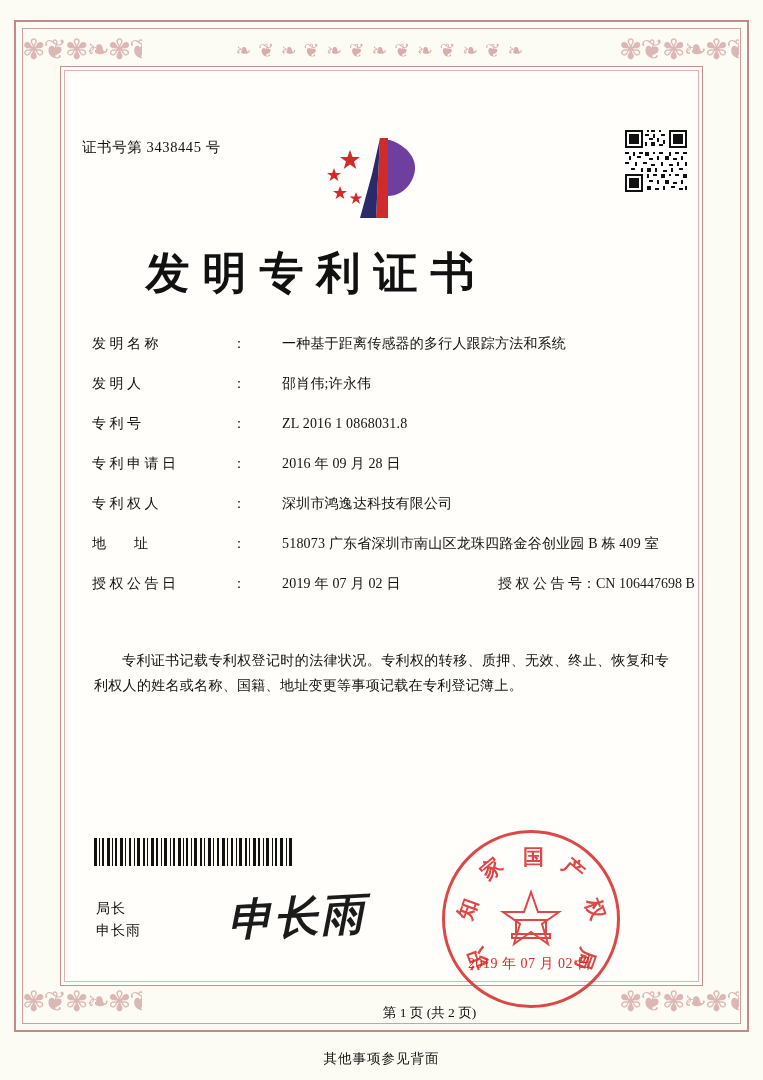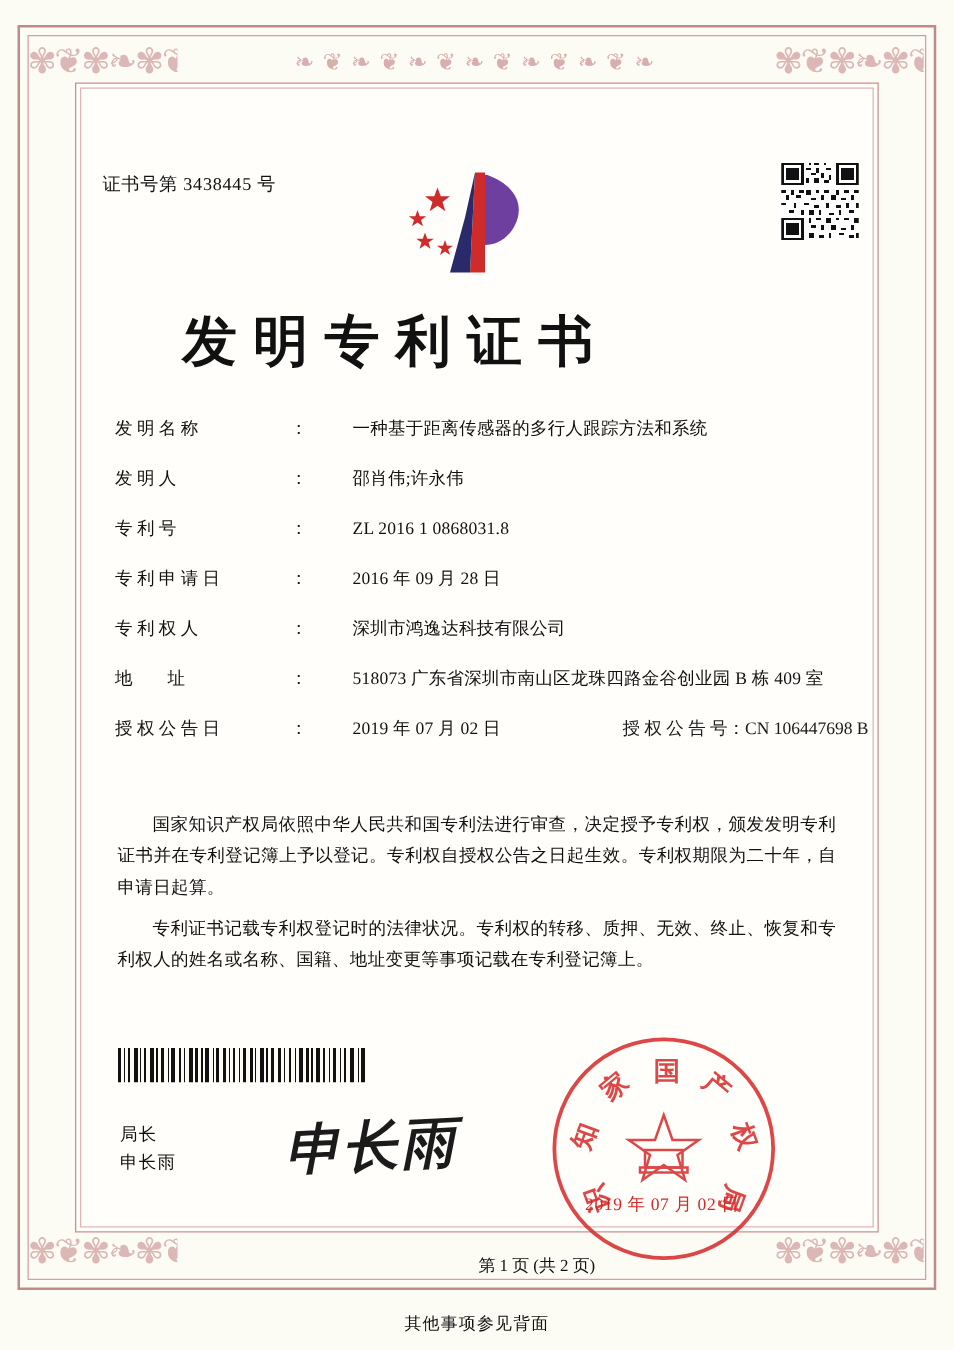--- a/index.html
+++ b/index.html
@@ -417,7 +417,6 @@
   </div>
 
   <div class="paragraphs">
-    <p>国家知识产权局依照中华人民共和国专利法进行审查，决定授予专利权，颁发发明专利证书并在专利登记簿上予以登记。专利权自授权公告之日起生效。专利权期限为二十年，自申请日起算。</p>
     <p>专利证书记载专利权登记时的法律状况。专利权的转移、质押、无效、终止、恢复和专利权人的姓名或名称、国籍、地址变更等事项记载在专利登记簿上。</p>
   </div>
 

